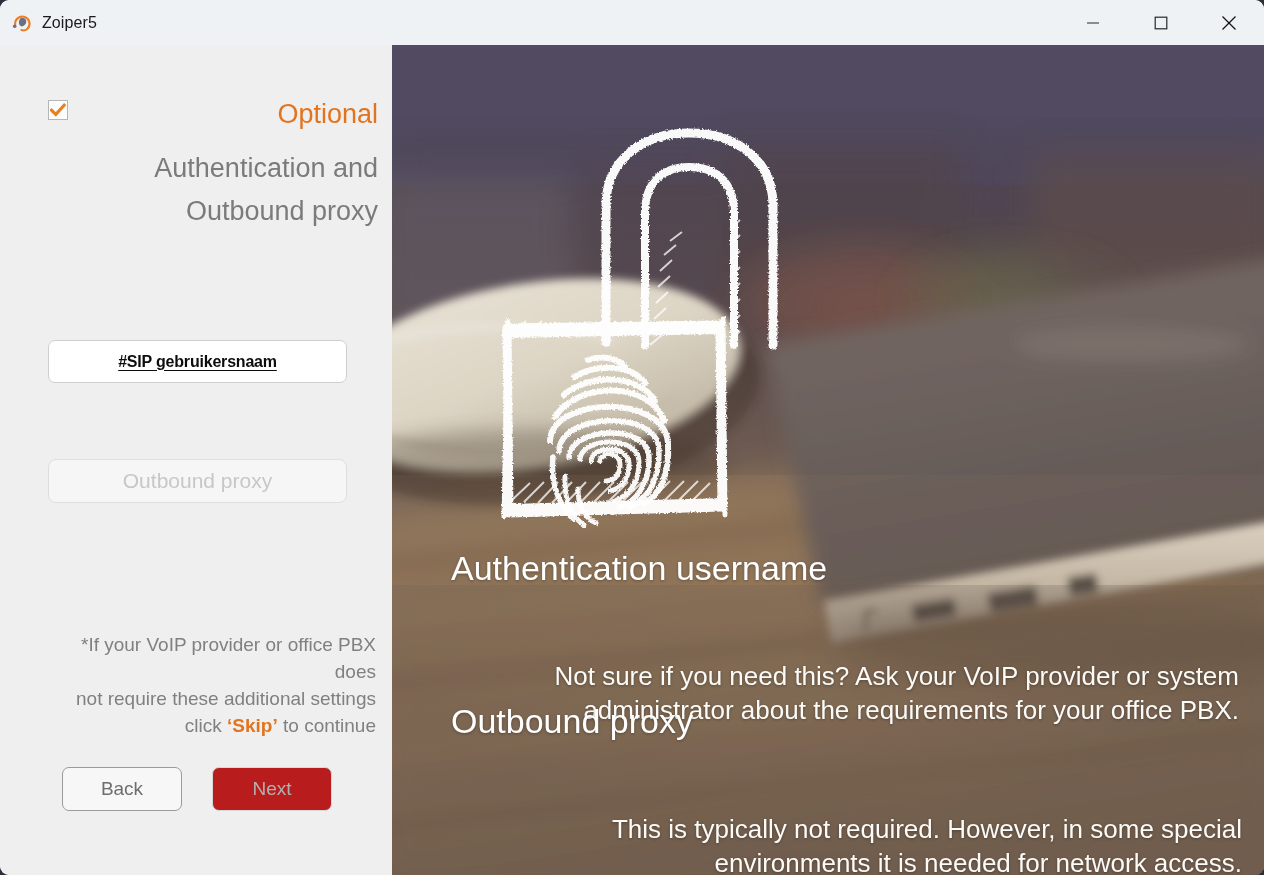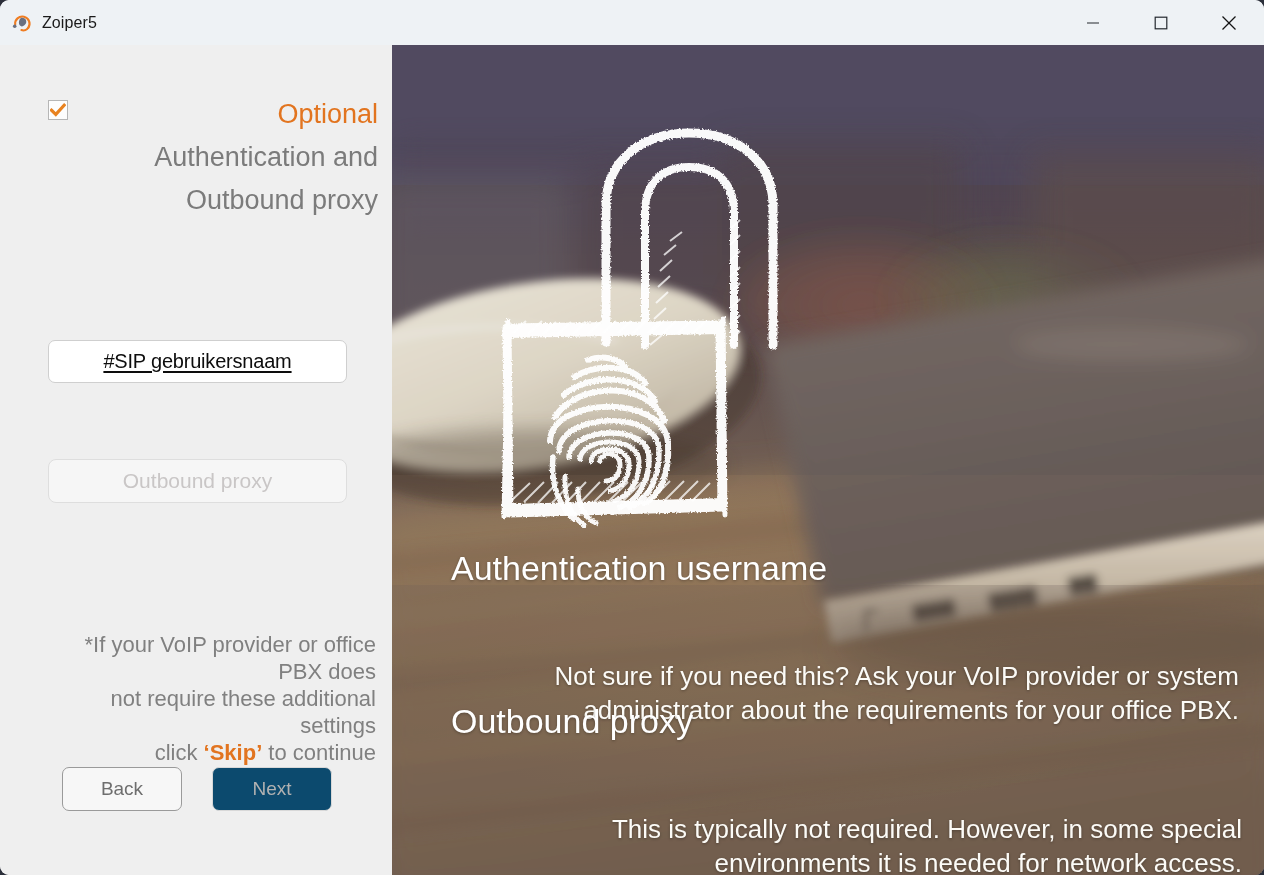--- a/index.html
+++ b/index.html
@@ -121,6 +121,7 @@
   }
   #heading-rest {
     margin-left: 33px;
+    margin-top: 11px;
   }
 
   

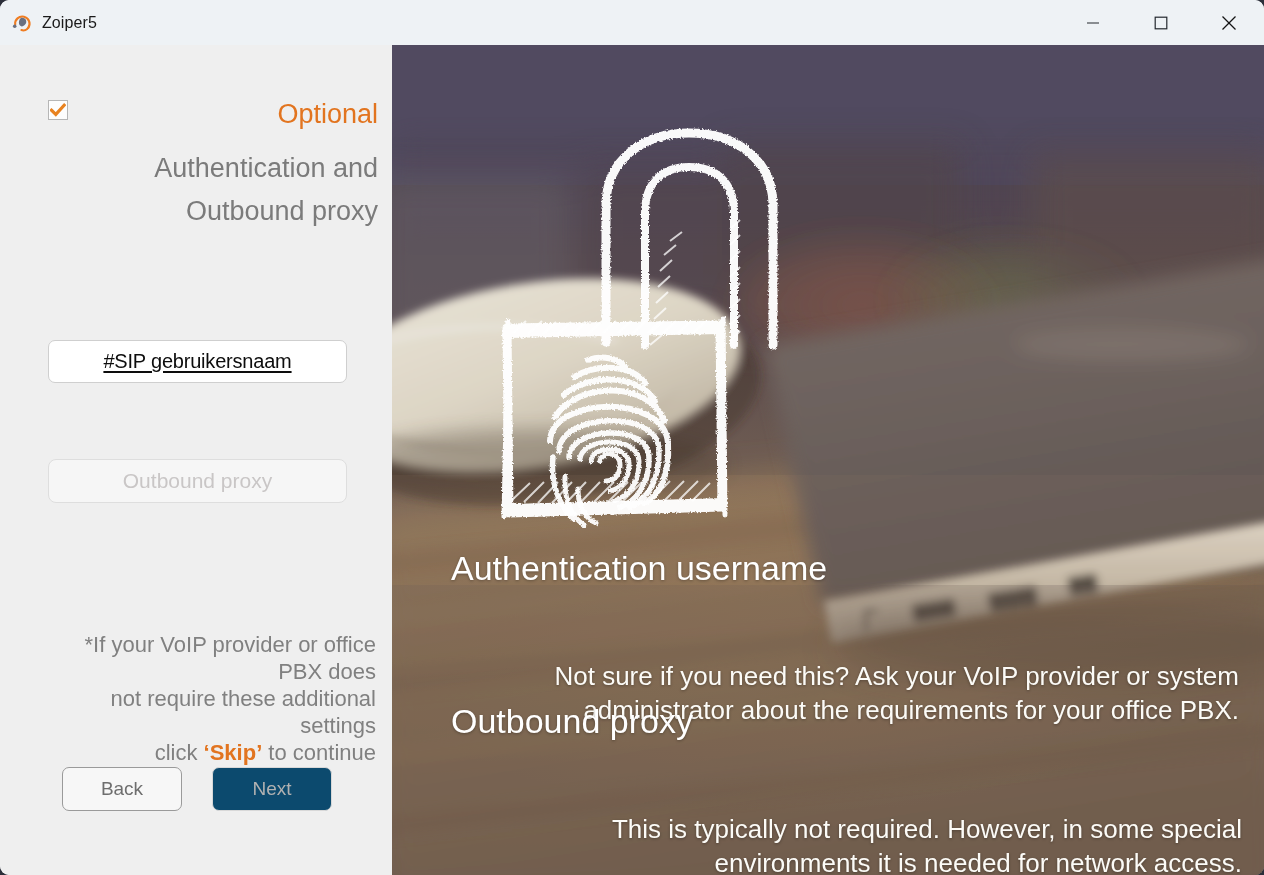--- a/index.html
+++ b/index.html
@@ -152,8 +152,8 @@
     pointer-events: none;
   }
   #auth-annotation-text {
-    font-size: 20px;
-    font-weight: normal;
+    font-size: 16px;
+    font-weight: bold;
     color: #0d0d0d;
     text-decoration: underline;
     text-underline-offset: 3px;

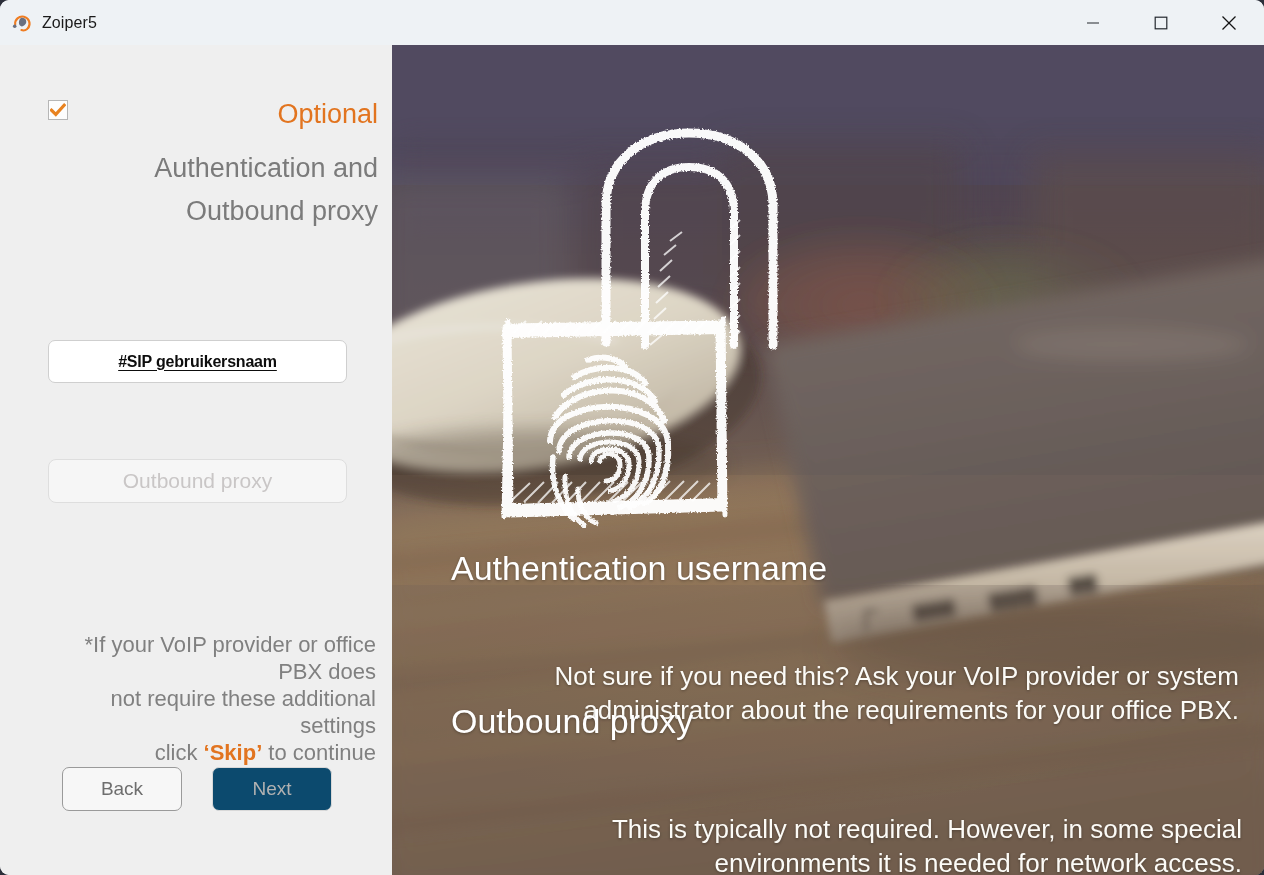--- a/index.html
+++ b/index.html
@@ -189,7 +189,7 @@
     left: 36px;
     top: 586px;
     width: 340px;
-    font-size: 22px;
+    font-size: 19px;
     color: #808080;
     line-height: 27px;
   }

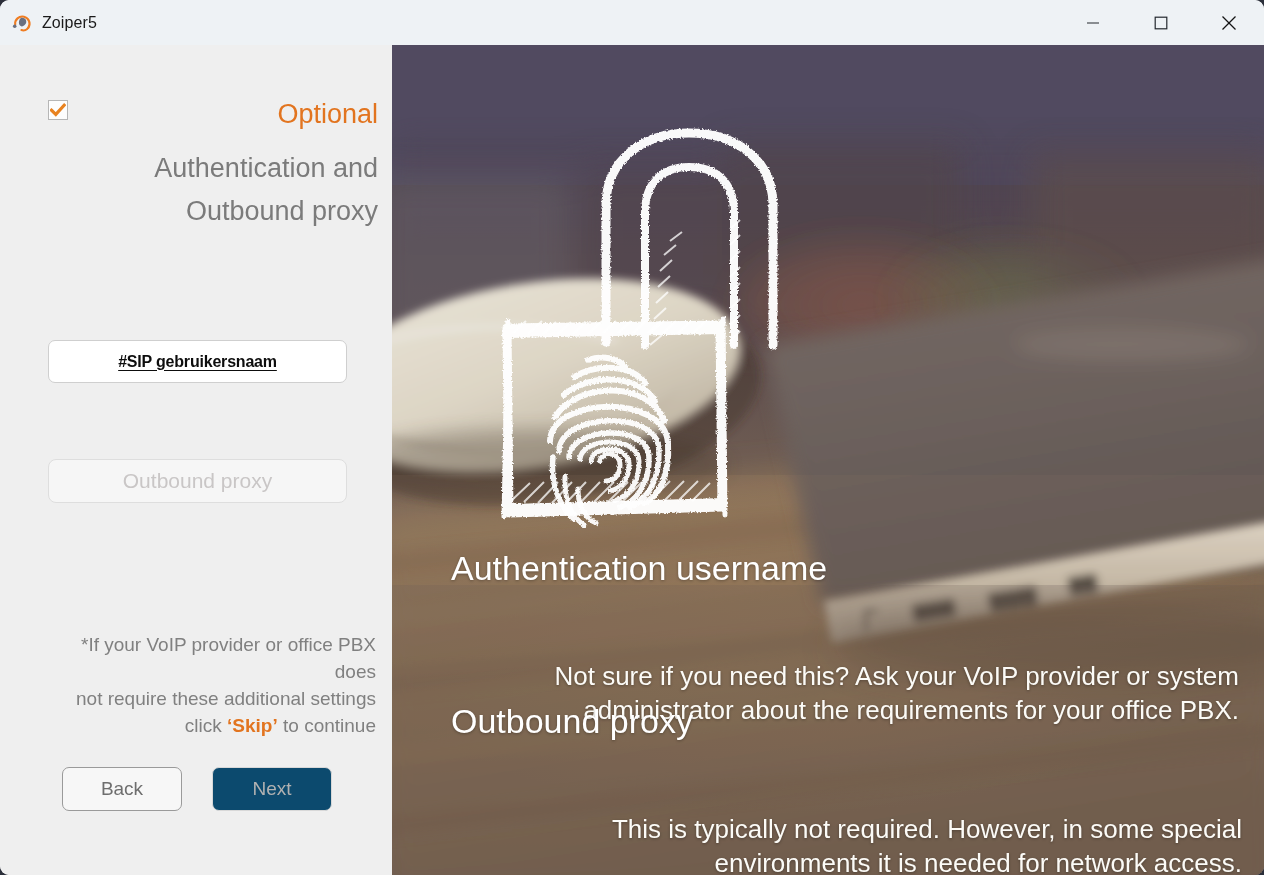--- a/index.html
+++ b/index.html
@@ -224,7 +224,7 @@
     width: 120px;
     height: 44px;
     margin-left: 30px;
-    background: #0c4a6e;
+    background: #b91c1c;
     border: 1px solid #d8d8d8;
     border-radius: 7px;
     box-sizing: border-box;

